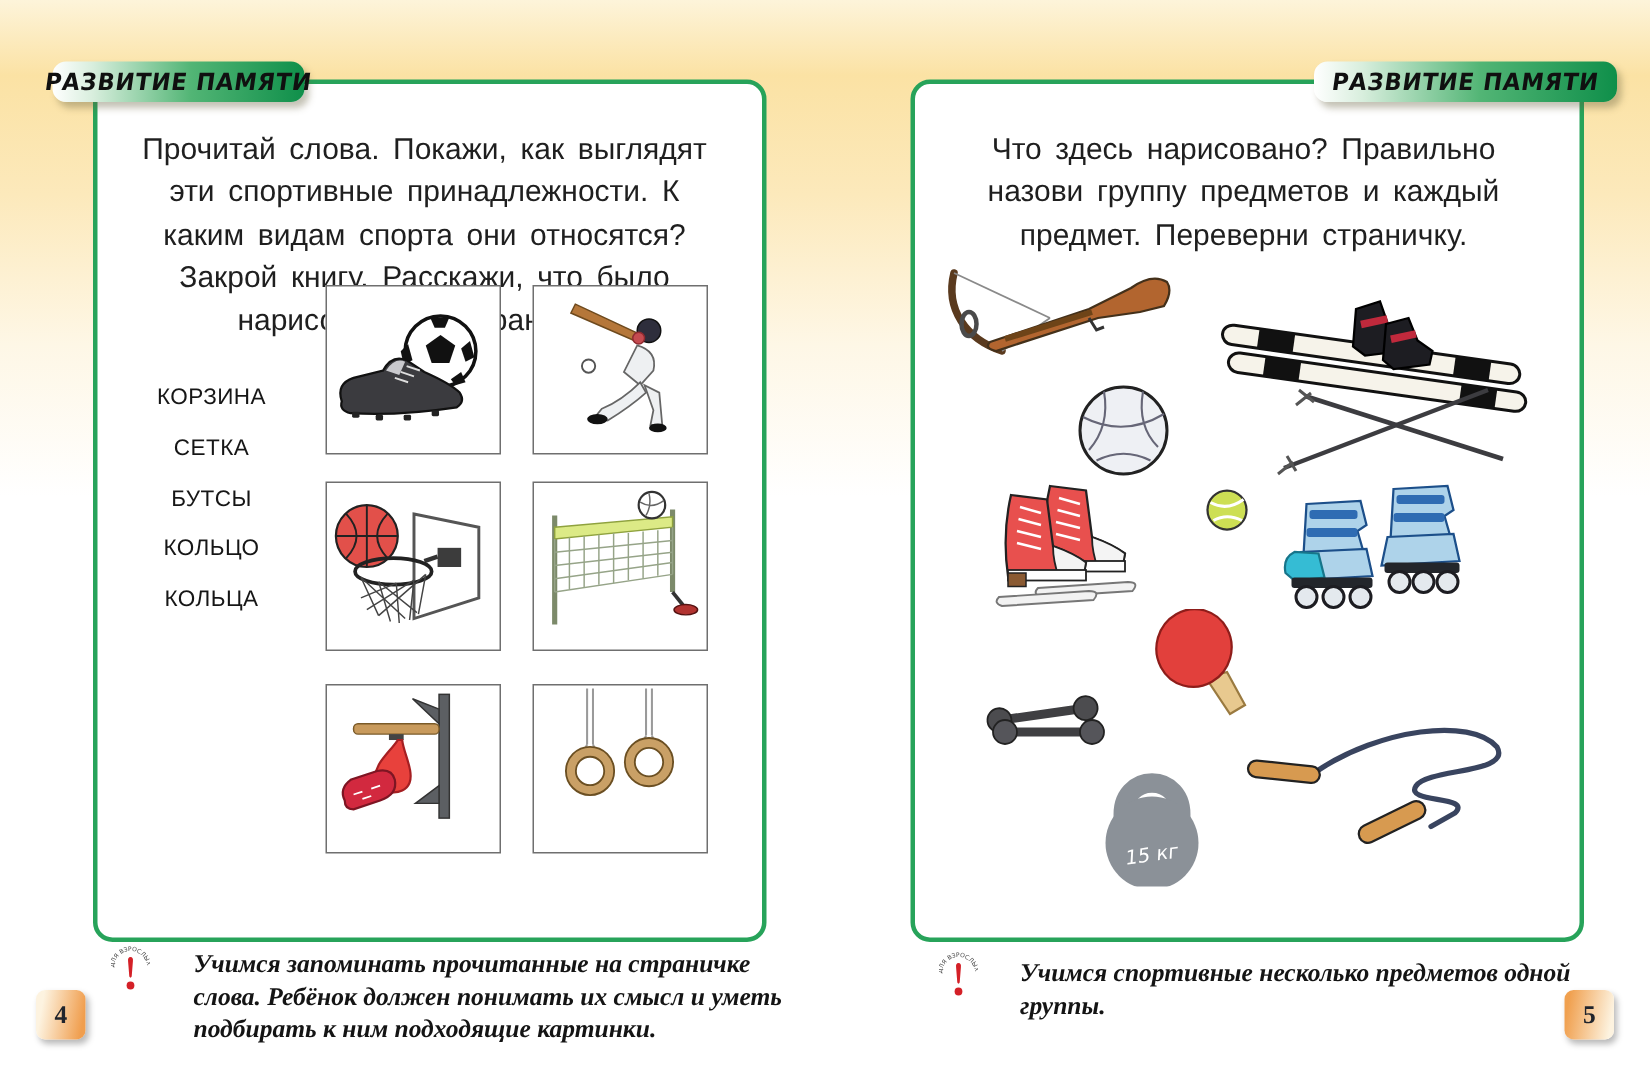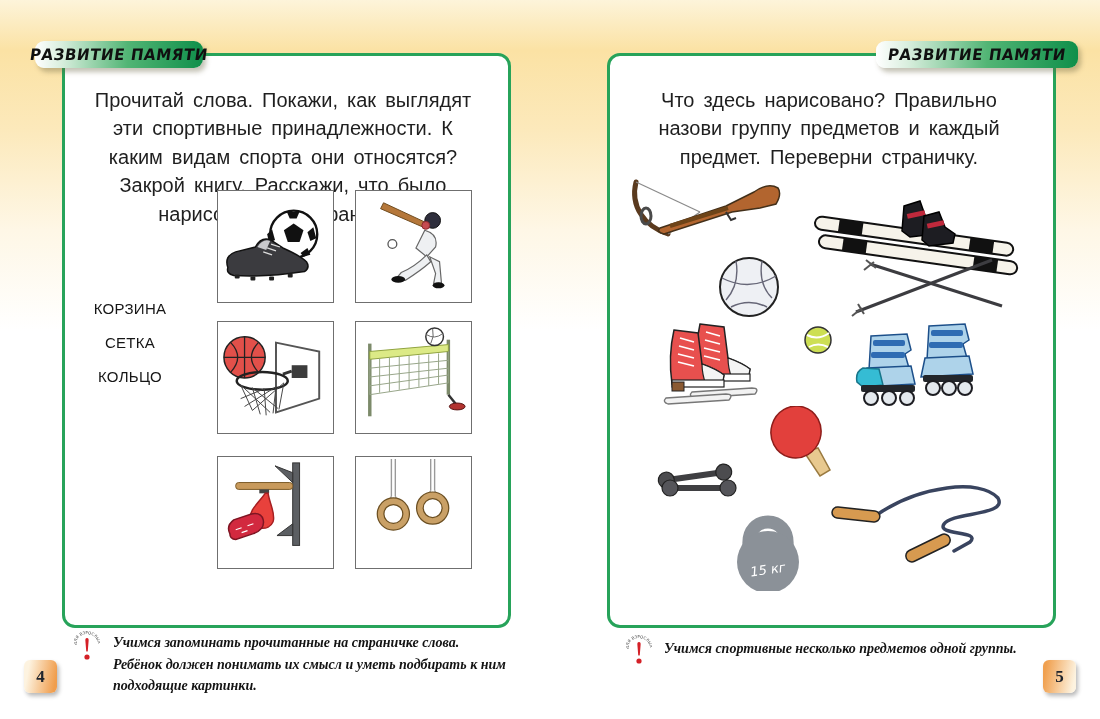--- a/index.html
+++ b/index.html
@@ -45,7 +45,7 @@
 
   <div class="instr" style="left:82px;top:86px;width:402px;">Прочитай слова. Покажи, как выглядят эти спортивные принадлежности. К каким видам спорта они относятся? Закрой книгу. Расскажи, что было нарисовано на страничке.</div>
 
-  <div class="words" style="left:70px;top:248px;width:120px;margin-top:44px;">
+  <div class="words" style="left:81px;top:248px;width:120px;">
     <span>КОРЗИНА</span>
     <span>СЕТКА</span>
     <span>КОЛЬЦО</span>

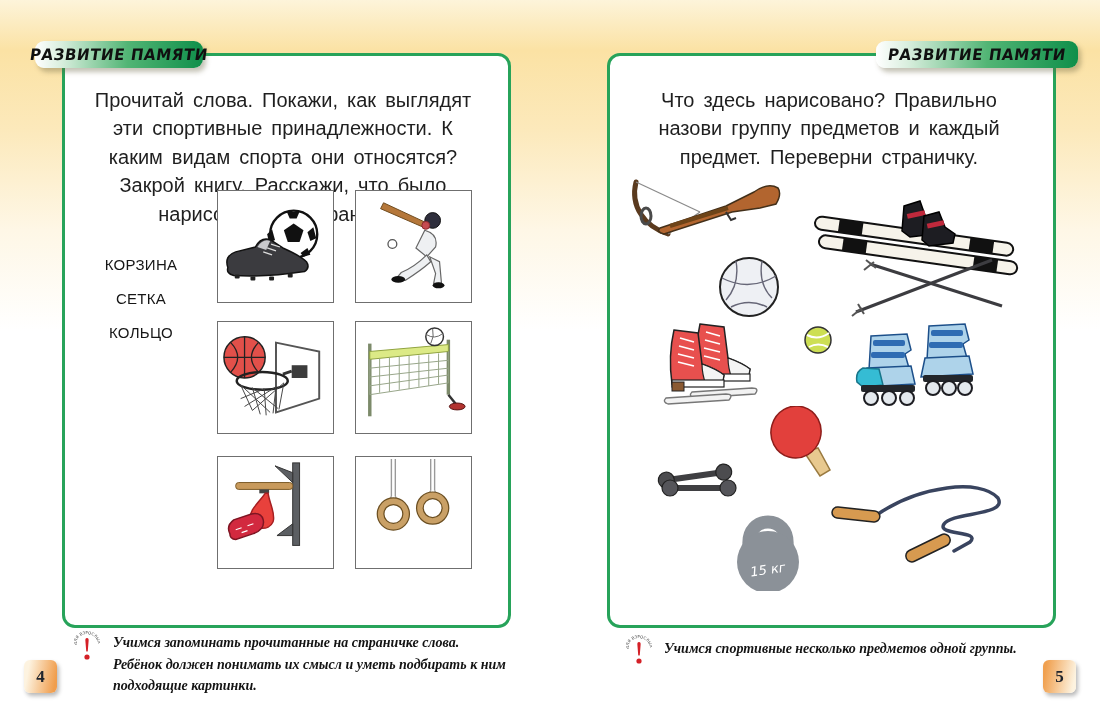--- a/index.html
+++ b/index.html
@@ -48,6 +48,7 @@
   <div class="words" style="left:81px;top:248px;width:120px;">
     <span>КОРЗИНА</span>
     <span>СЕТКА</span>
+    <span>БУТСЫ</span>
     <span>КОЛЬЦО</span>
   </div>
 

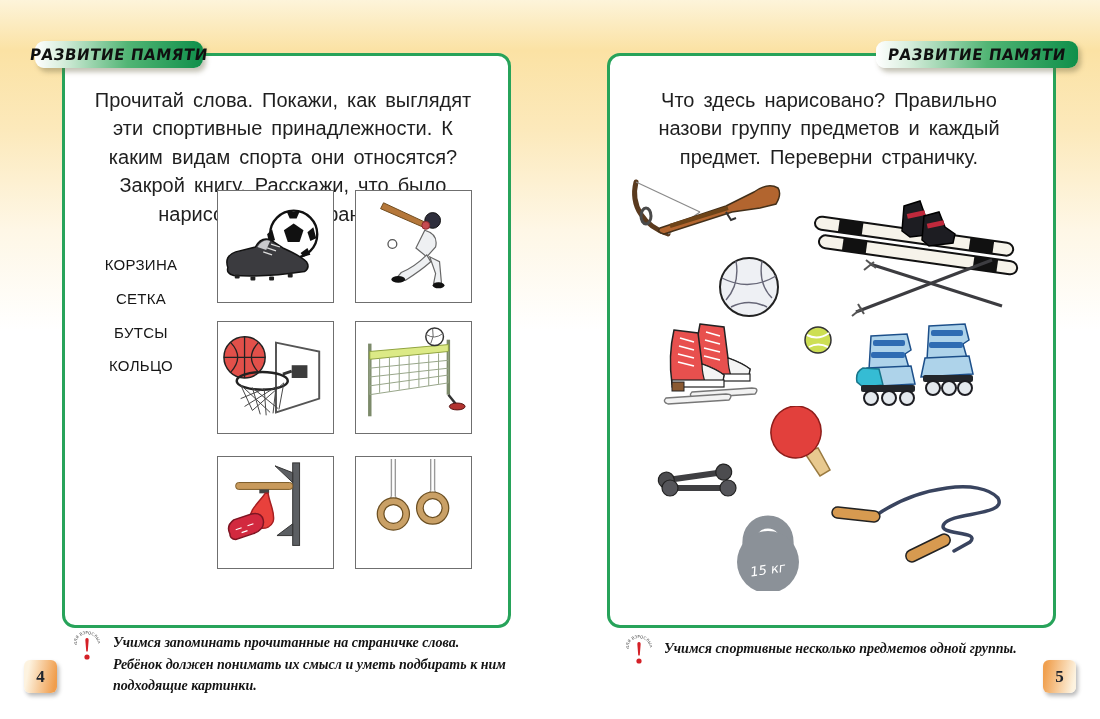--- a/index.html
+++ b/index.html
@@ -50,6 +50,7 @@
     <span>СЕТКА</span>
     <span>БУТСЫ</span>
     <span>КОЛЬЦО</span>
+    <span>КОЛЬЦА</span>
   </div>
 
   <div class="pbox" style="left:217px;top:190px;">

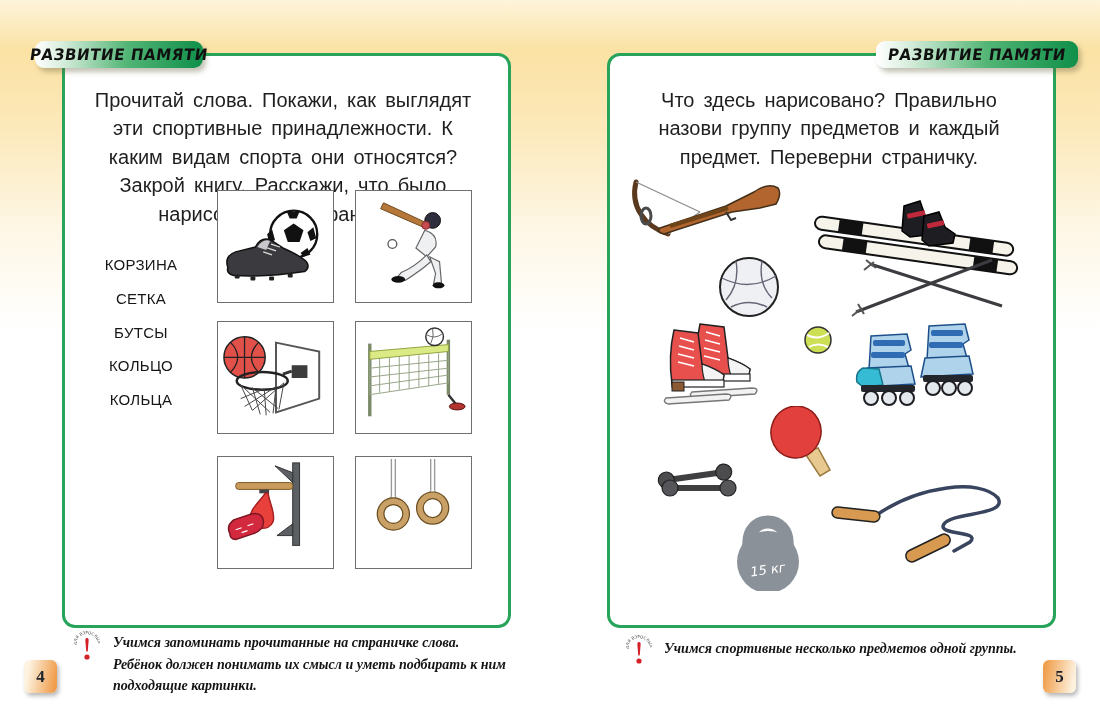--- a/index.html
+++ b/index.html
@@ -24,7 +24,7 @@
   .pbox svg{width:100%;height:100%;display:block;}
   .ill{position:absolute;}
   .foot{position:absolute;font-family:"Liberation Serif",serif;font-style:italic;font-weight:bold;
-    font-size:14px;line-height:21.5px;color:#141414;}
+    font-size:17px;line-height:21.5px;color:#141414;margin-left:16px;}
   .fnicon{position:absolute;width:26px;height:31px;}
   .pagenum{position:absolute;width:33px;height:33px;border-radius:6px;
     box-shadow:2px 3px 4px rgba(0,0,0,.28);display:flex;align-items:center;justify-content:center;

